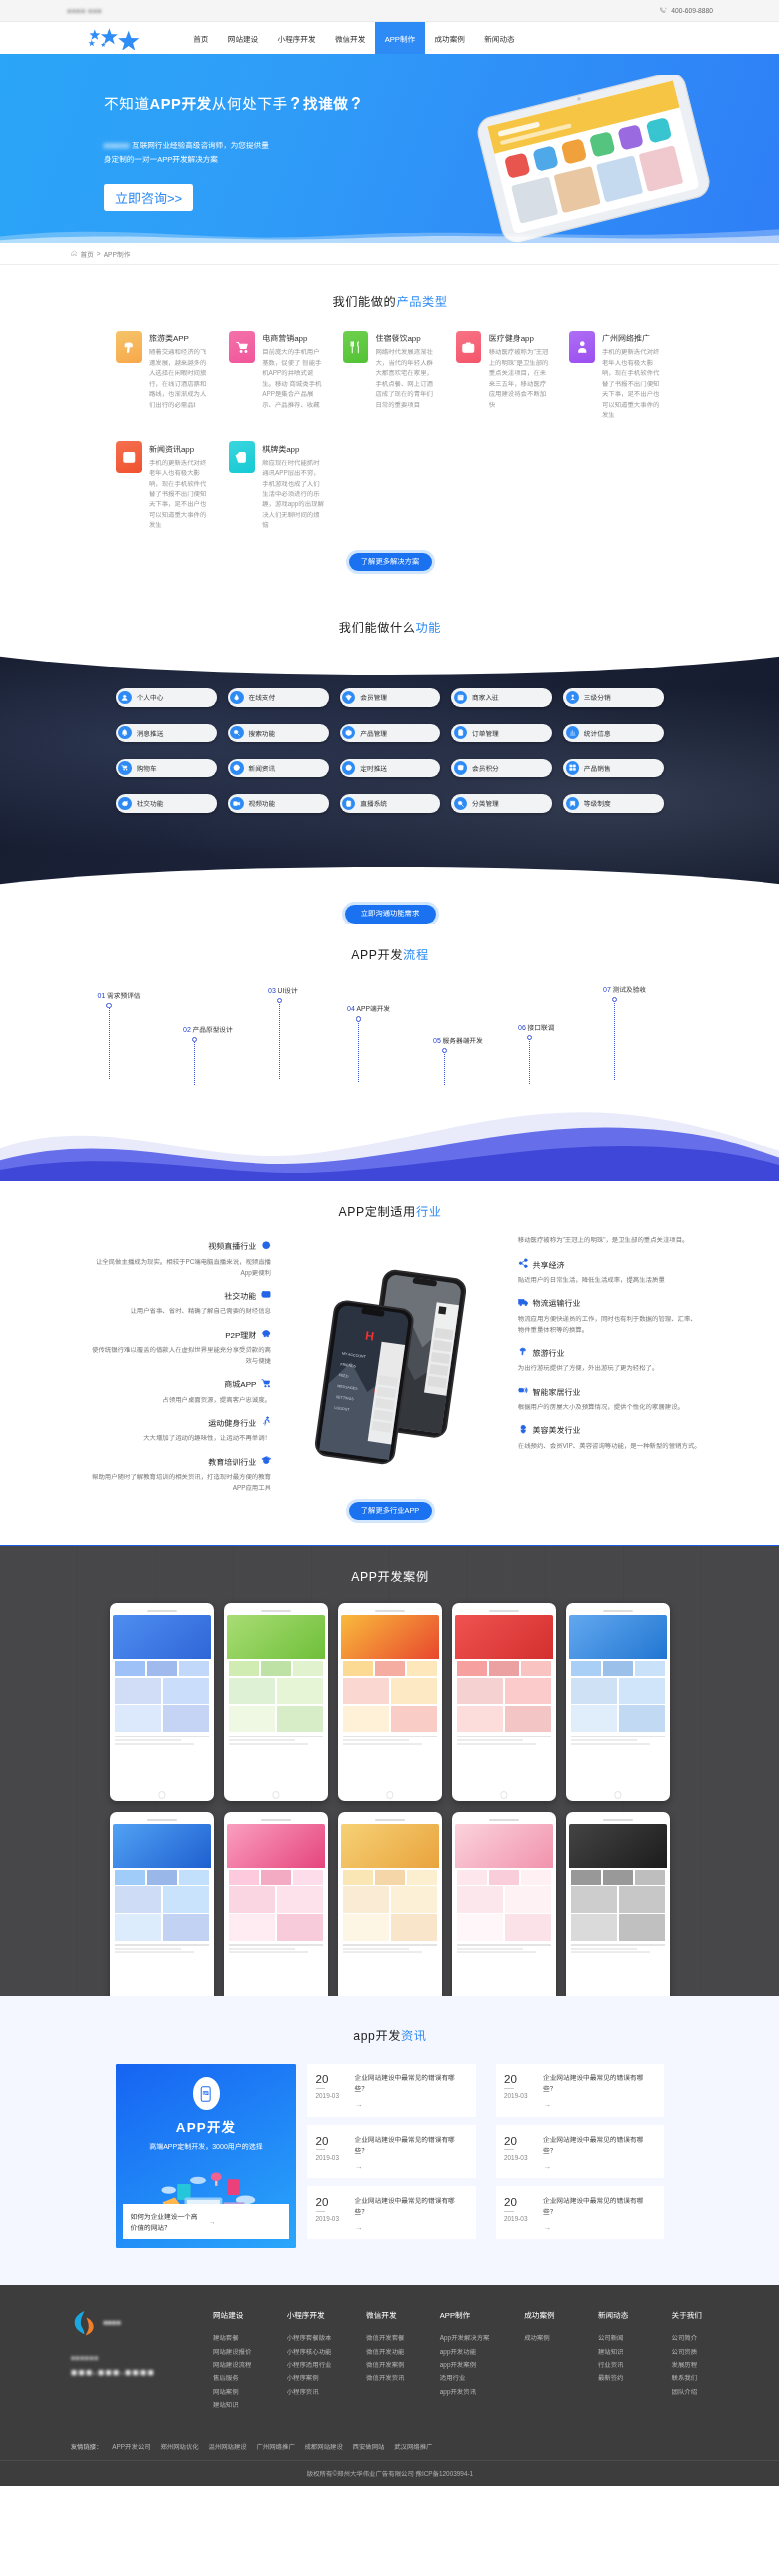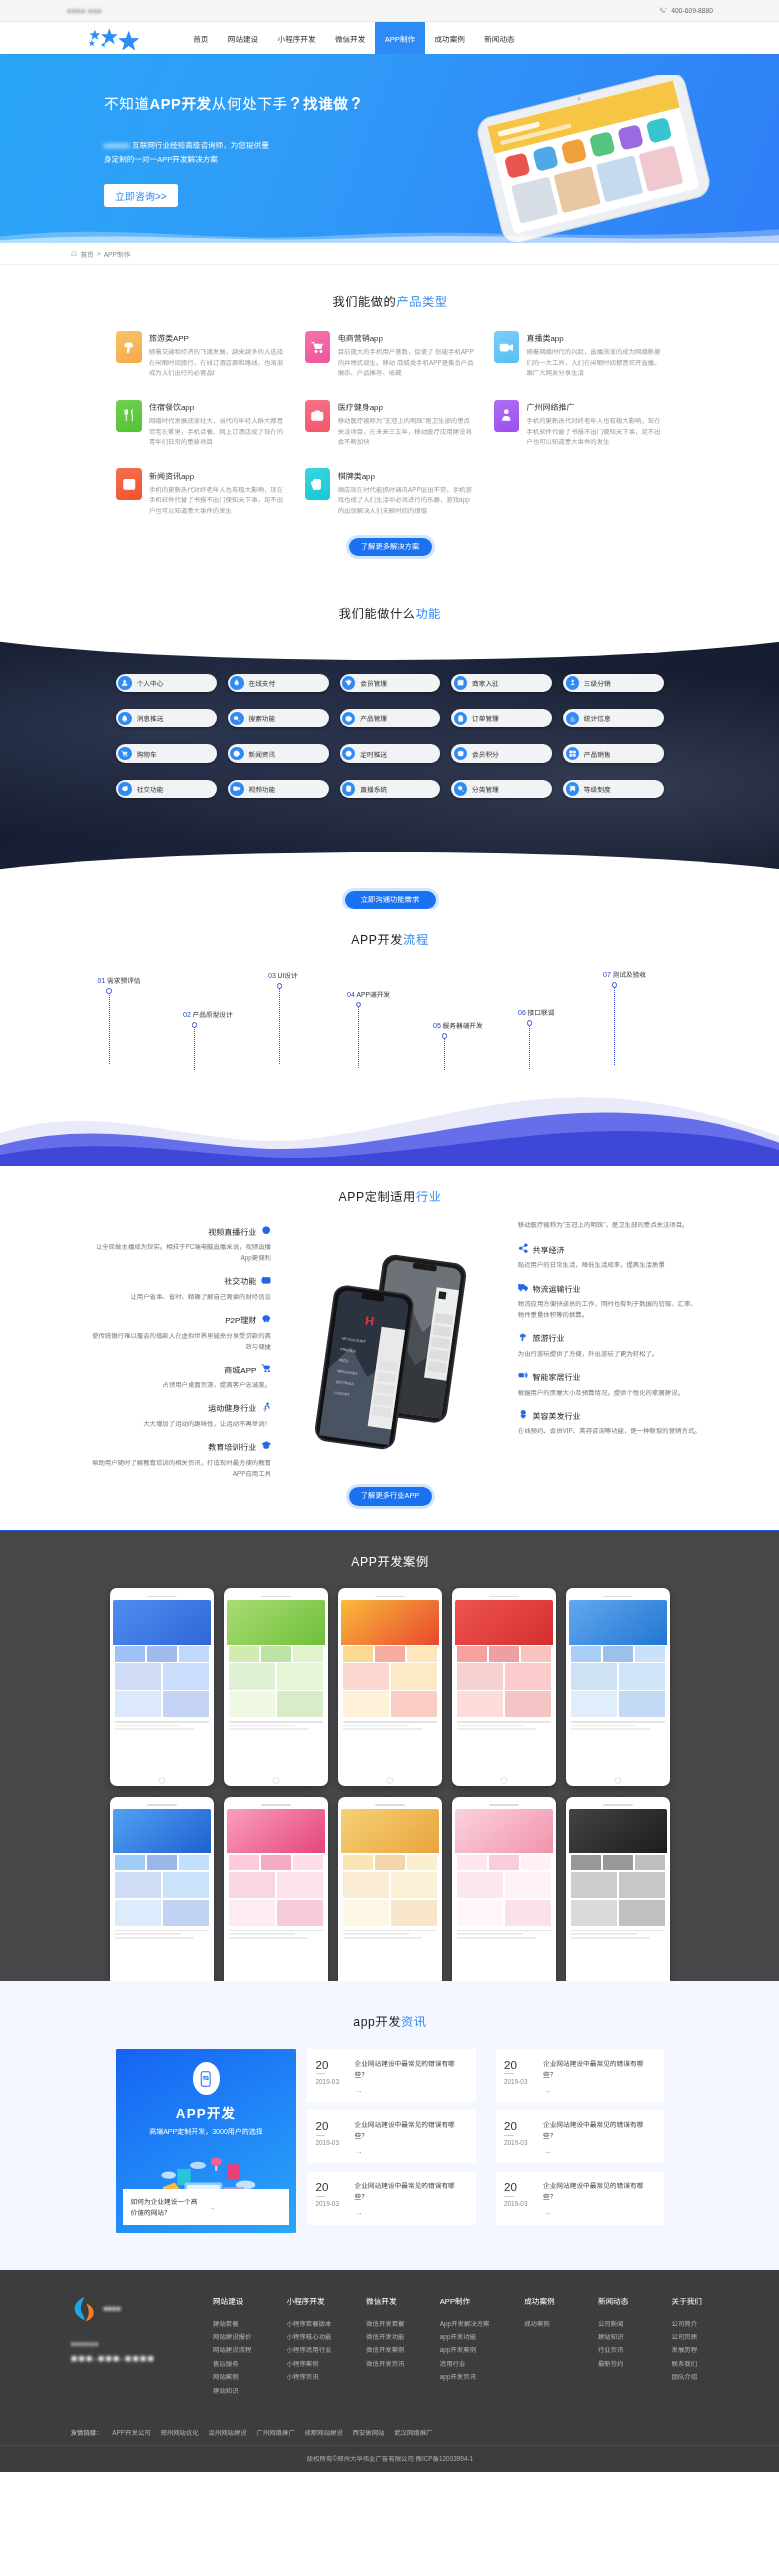--- a/index.html
+++ b/index.html
@@ -31,7 +31,7 @@
   .hero-h1 .qm{font-size:16px;font-weight:bold;margin:0 2.4px}
   .hero-sub{margin-top:25.6px;font-size:7.6px;line-height:14.6px;width:201px;opacity:.96}
   .hero-sub .blurname{filter:blur(1.9px);letter-spacing:0.6px}
-  .hero-btn{margin-top:16px;display:inline-block;background:#fff;color:#2e8bf5;font-size:10px;padding:4.3px 11px;border-radius:2.4px;cursor:pointer}
+  .hero-btn{margin-top:16px;display:inline-block;background:#fff;color:#2e8bf5;font-size:13px;padding:4.3px 11px;border-radius:2.4px;cursor:pointer}
   .hero-phone{position:absolute;right:-24.4px;top:21px;width:286px;height:168px}
   .hero-wave{position:absolute;bottom:-1.2px;left:0;width:780px;height:21px}
 

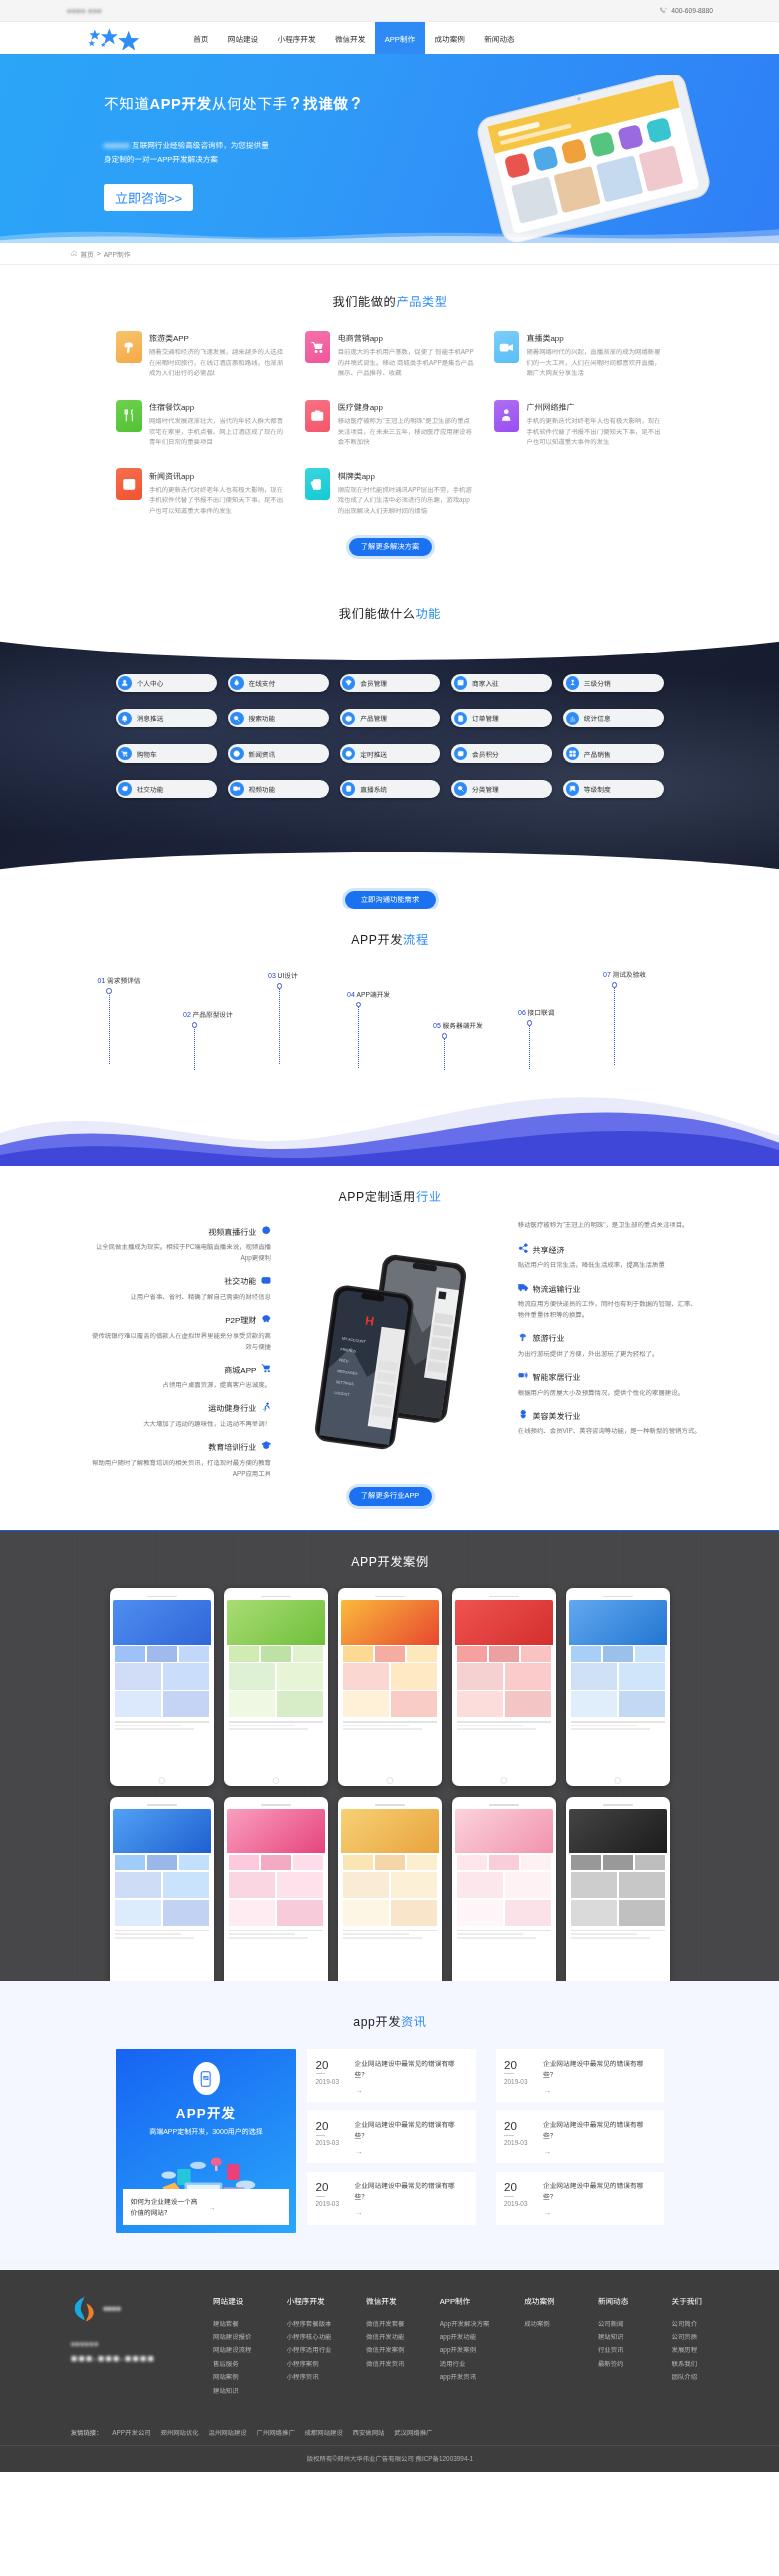--- a/index.html
+++ b/index.html
@@ -47,7 +47,7 @@
 
   
   .types{padding:27px 0 24.4px;background:#fff}
-  .types-grid{width:548px;margin:21px auto 0;display:grid;grid-template-columns:repeat(3,1fr);gap:21px 18.3px}
+  .types-grid{width:548px;margin:21px auto 0;display:grid;grid-template-columns:repeat(5,1fr);gap:21px 18.3px}
   .type-card{display:flex;gap:7.3px}
   .type-ic{width:25.6px;height:32px;border-radius:3.7px;flex:0 0 25.6px;display:flex;align-items:center;justify-content:center}
   .type-ic svg{width:14.6px;height:14.6px;fill:#fff}

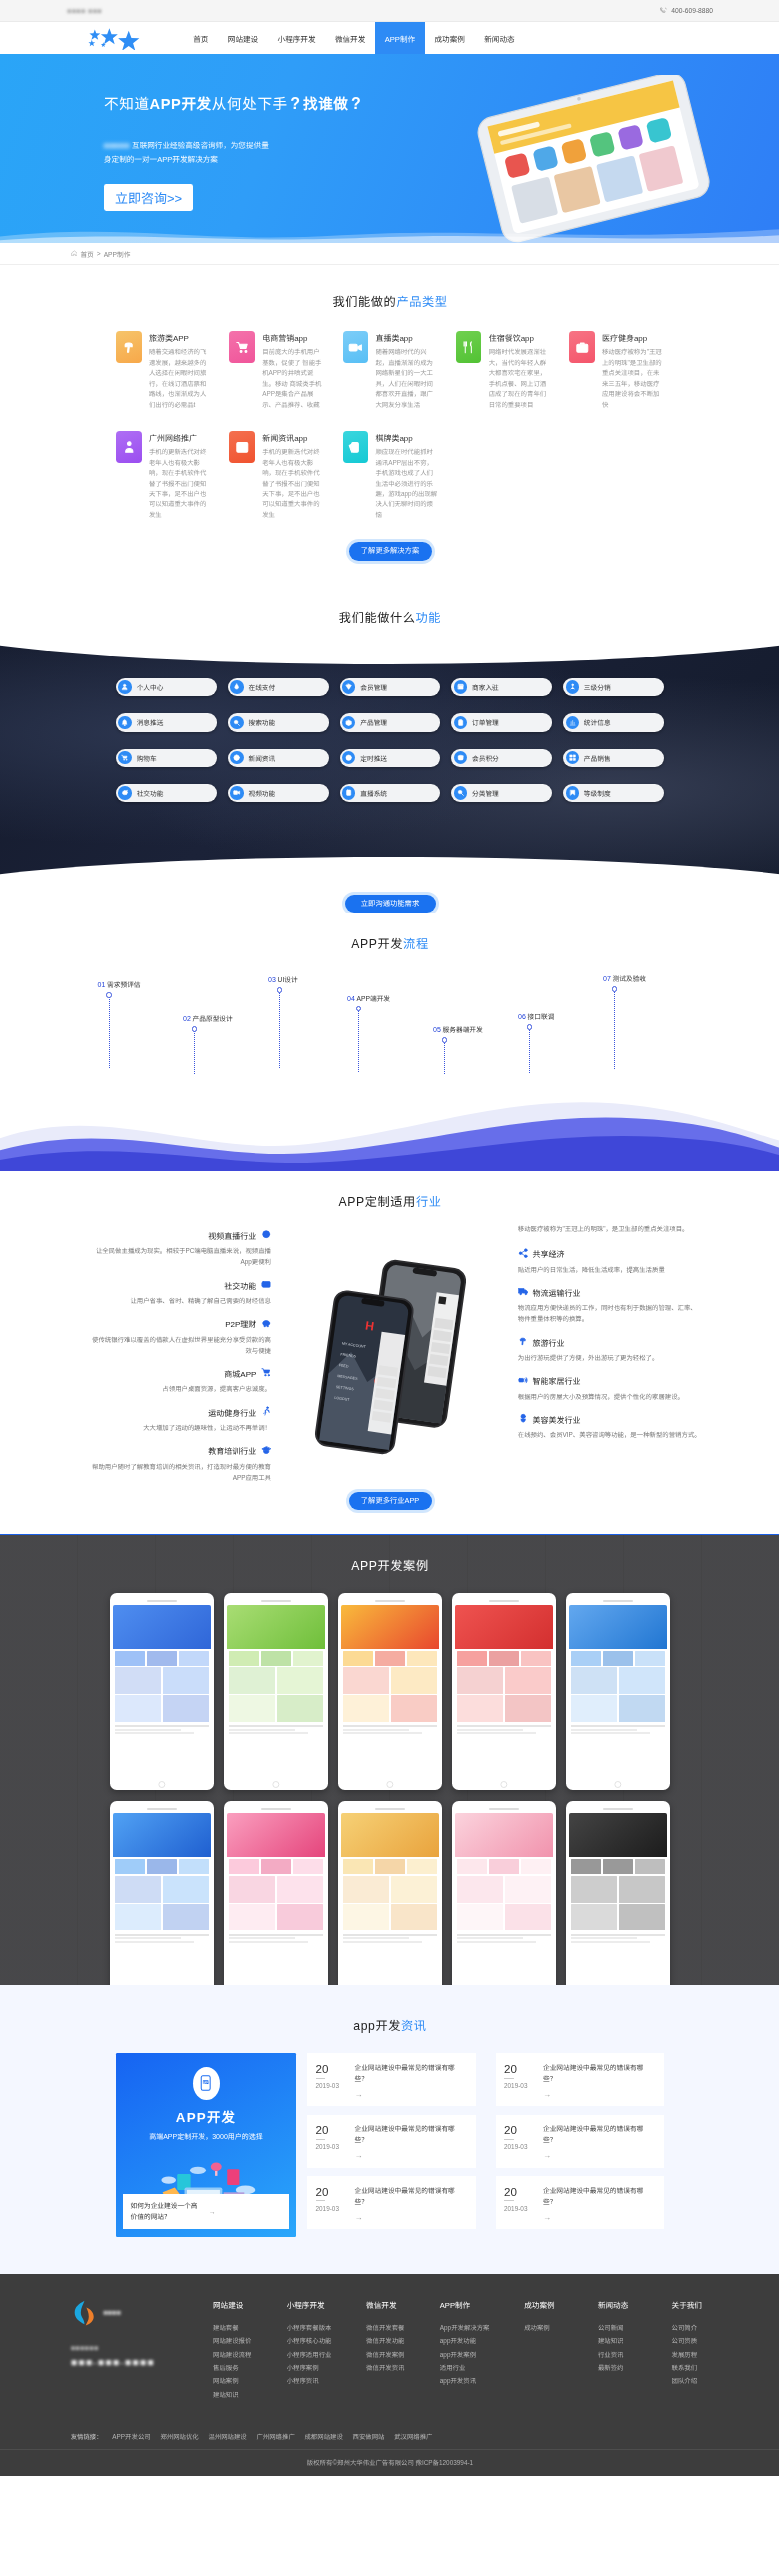--- a/index.html
+++ b/index.html
@@ -270,18 +270,6 @@
         <div class="type-body">
           <div class="type-h">电商营销app</div>
           <div class="type-p">目前庞大的手机用户基数，促使了 智能手机APP的井喷式诞生。移动 商城类手机APP是集合产品展示、产品推荐、收藏</div>
-        </div>
-      </div>
-      <div class="type-card">
-        <div class="type-ic" style="background:linear-gradient(160deg,#7ccdf8,#58bff5)">
-          <svg viewBox="0 0 24 24" fill="none" stroke="currentColor" stroke-width="1.7" stroke-linejoin="round" stroke-linecap="round" style="stroke: rgb(255, 255, 255);">
-            <rect x="2" y="7" width="13" height="11" rx="2"></rect>
-            <path d="M16 11l6-3v9l-6-3z"></path>
-          </svg>
-        </div>
-        <div class="type-body">
-          <div class="type-h">直播类app</div>
-          <div class="type-p">随着网络时代的兴起，直播渐渐的成为网络新星们的一大工具，人们在闲暇时间都喜欢开直播，跟广大网友分享生活</div>
         </div>
       </div>
       <div class="type-card">

